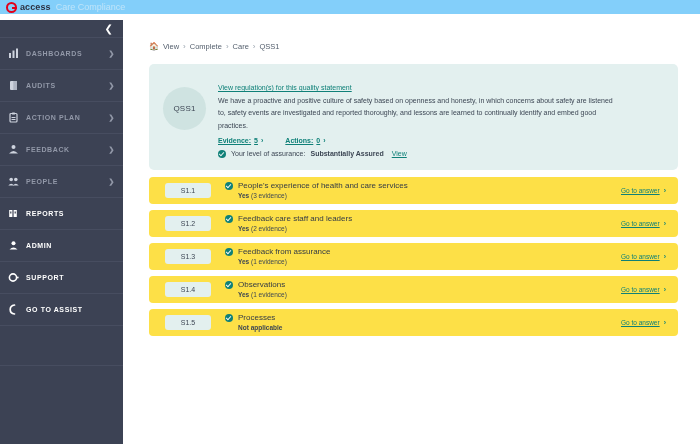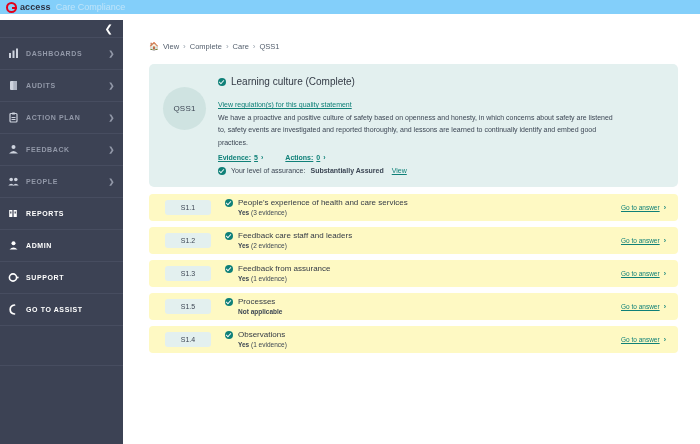--- a/index.html
+++ b/index.html
@@ -293,10 +293,6 @@
     <section class="info-card">
       <div class="qss-circle">QSS1</div>
       <div class="info-body">
-        <div class="info-title">
-          <span class="check"></span>
-          <span>Learning culture (Complete)</span>
-        </div>
         <span class="reg-link">View regulation(s) for this quality statement</span>
         <p class="info-desc">We have a proactive and positive culture of safety based on openness and honesty, in which concerns about safety are listened to, safety events are investigated and reported thoroughly, and lessons are learned to continually identify and embed good practices.</p>
         <div class="meta-row">

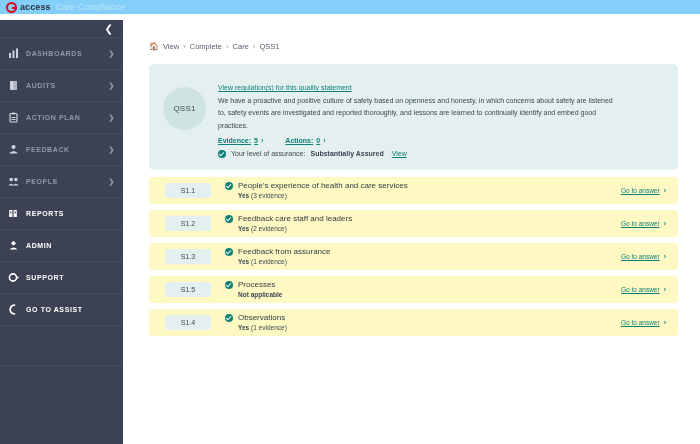--- a/index.html
+++ b/index.html
@@ -130,7 +130,7 @@
   
   .rows { margin-top: 7px; }
   .row {
-    height: 27px; background: #fef9c3; border-radius: 4px;
+    height: 27px; background: #fde047; border-radius: 4px;
     display: flex; align-items: center;
     padding: 0 12px 0 16px; margin-bottom: 6px;
   }

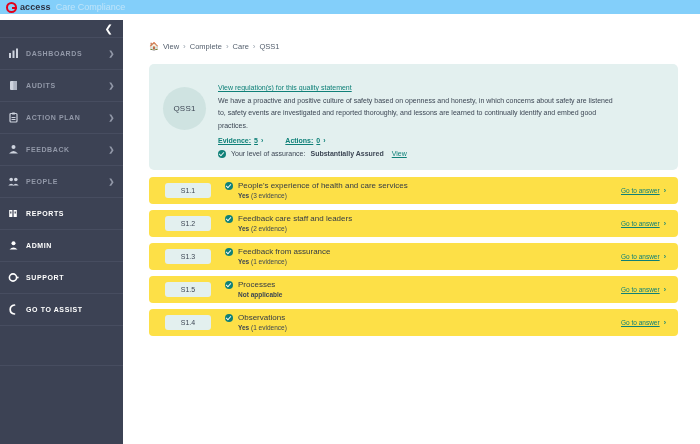--- a/index.html
+++ b/index.html
@@ -373,6 +373,24 @@
       </div>
 
       <div class="row">
+        <span class="row-badge">S1.4</span>
+        <div class="row-main">
+          <div class="row-title">
+            <span class="check"></span>
+            <span>Observations</span>
+          </div>
+          <div class="row-sub">
+            <b>Yes</b>
+            <span>(1 evidence)</span>
+          </div>
+        </div>
+        <span class="go-link">
+          <span class="txt">Go to answer</span>
+          <span class="arw">›</span>
+        </span>
+      </div>
+
+      <div class="row">
         <span class="row-badge">S1.5</span>
         <div class="row-main">
           <div class="row-title">
@@ -390,24 +408,6 @@
         </span>
       </div>
 
-      <div class="row">
-        <span class="row-badge">S1.4</span>
-        <div class="row-main">
-          <div class="row-title">
-            <span class="check"></span>
-            <span>Observations</span>
-          </div>
-          <div class="row-sub">
-            <b>Yes</b>
-            <span>(1 evidence)</span>
-          </div>
-        </div>
-        <span class="go-link">
-          <span class="txt">Go to answer</span>
-          <span class="arw">›</span>
-        </span>
-      </div>
-
 
     </div>
   </main>

